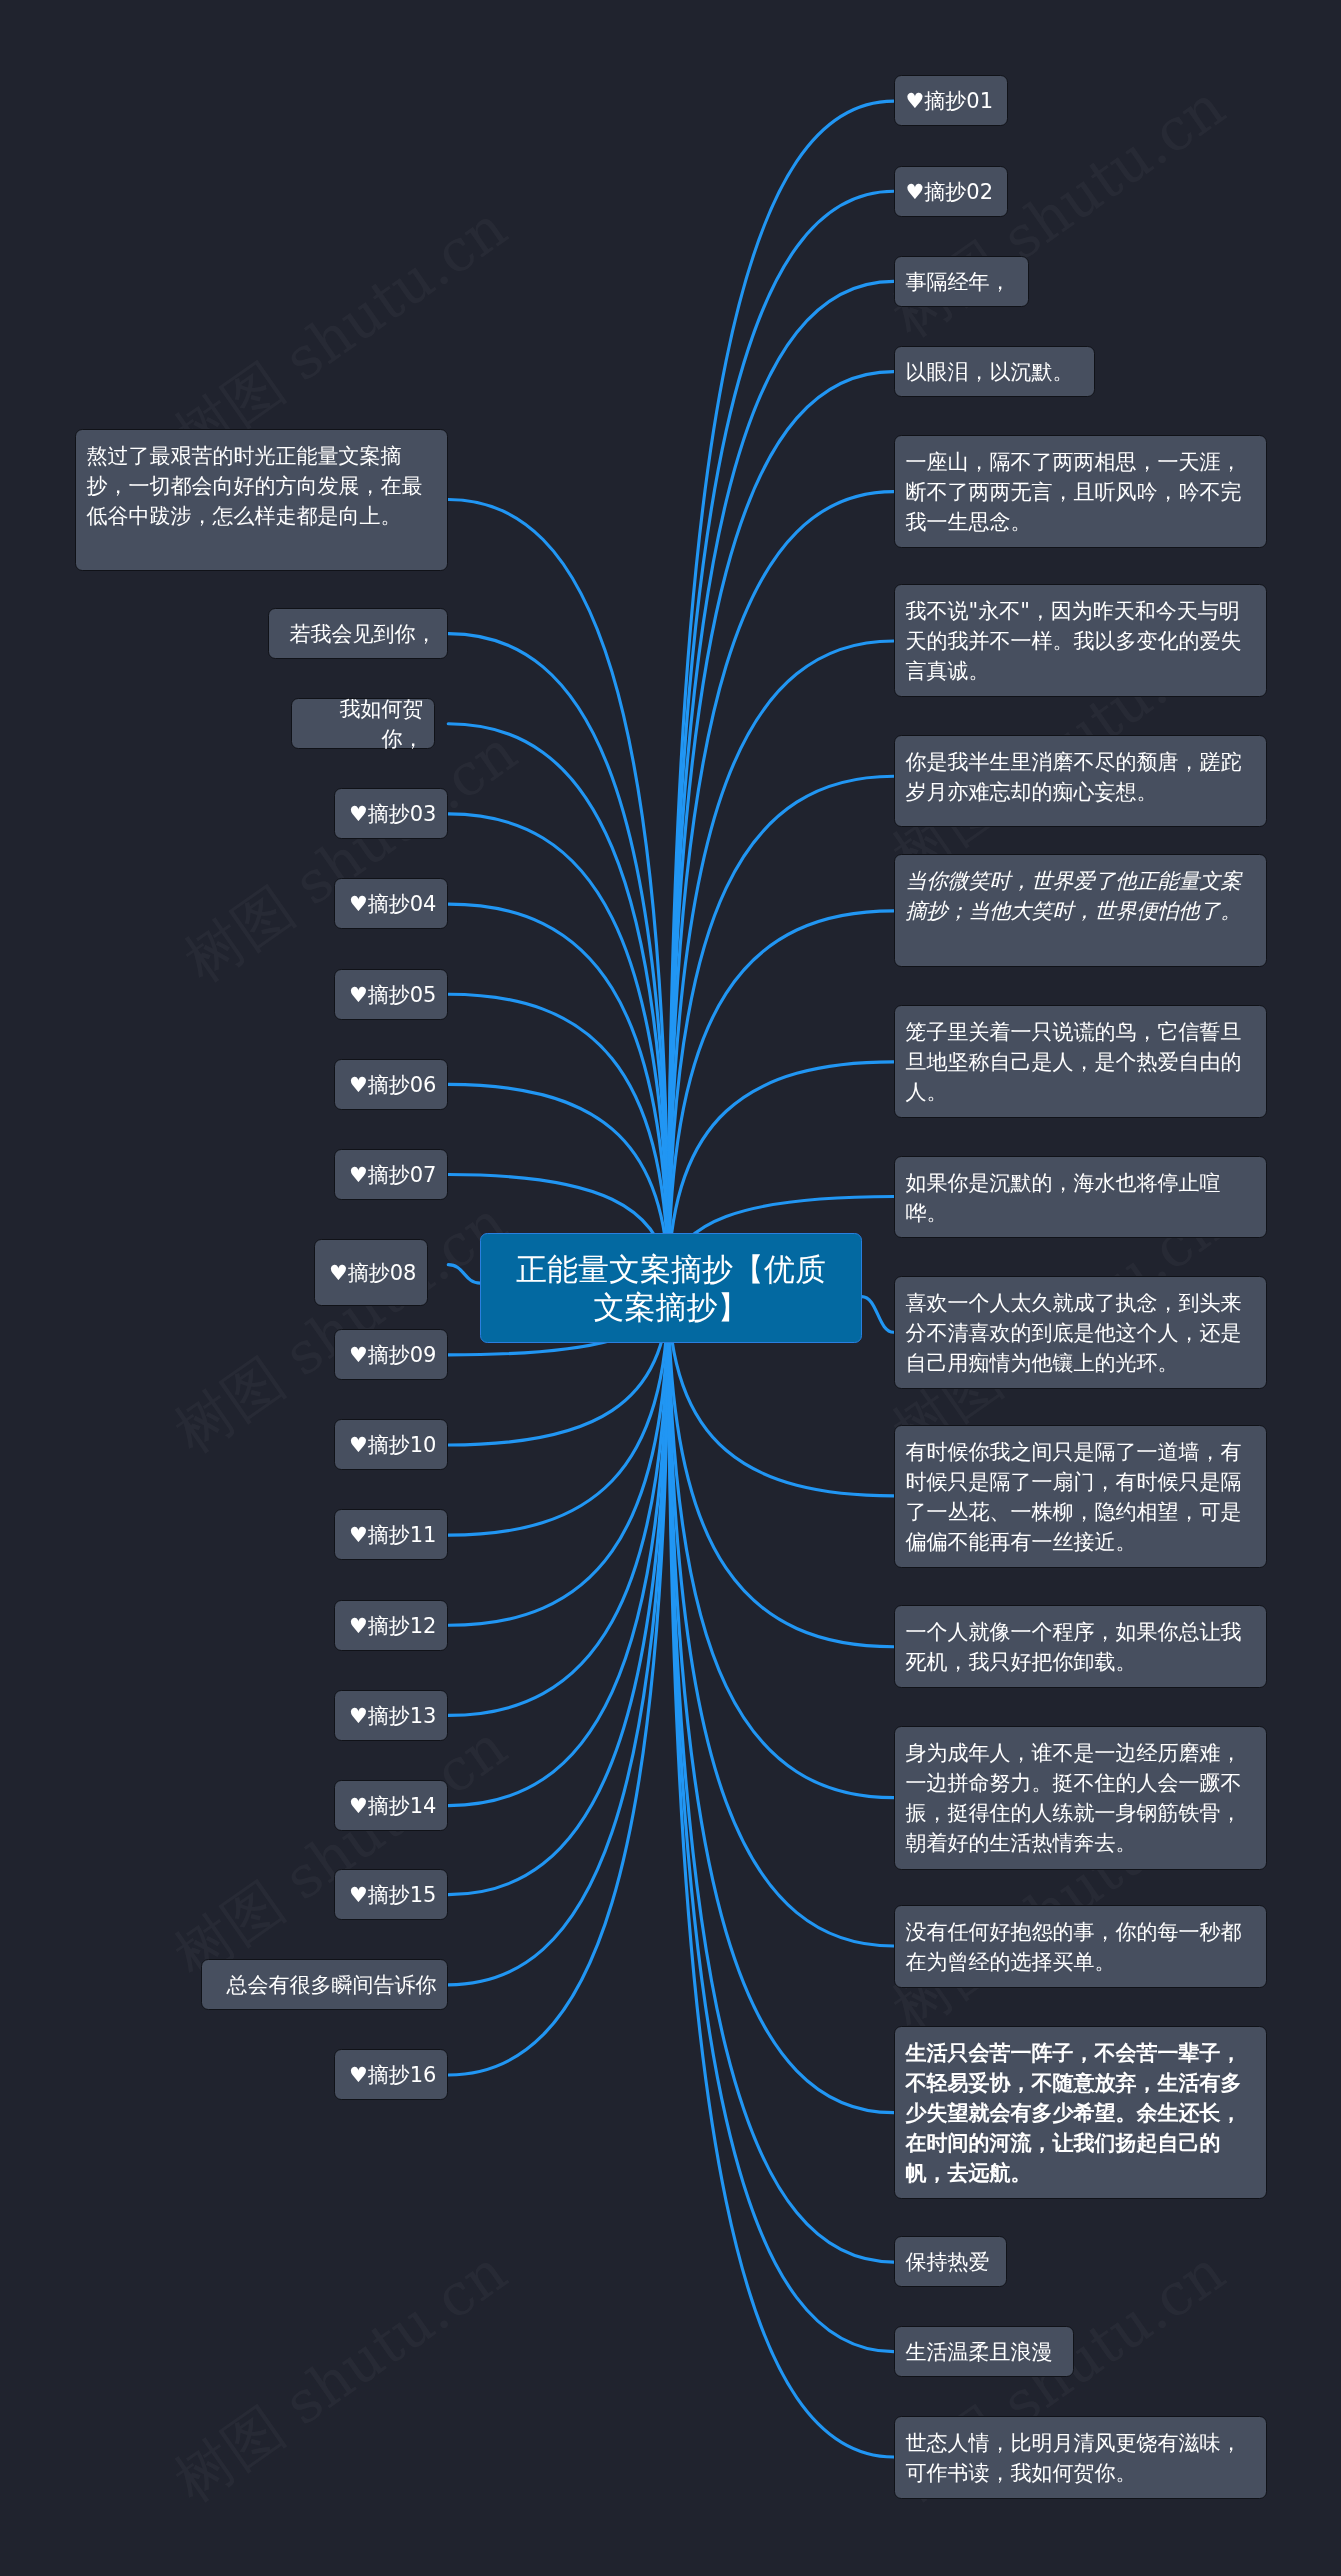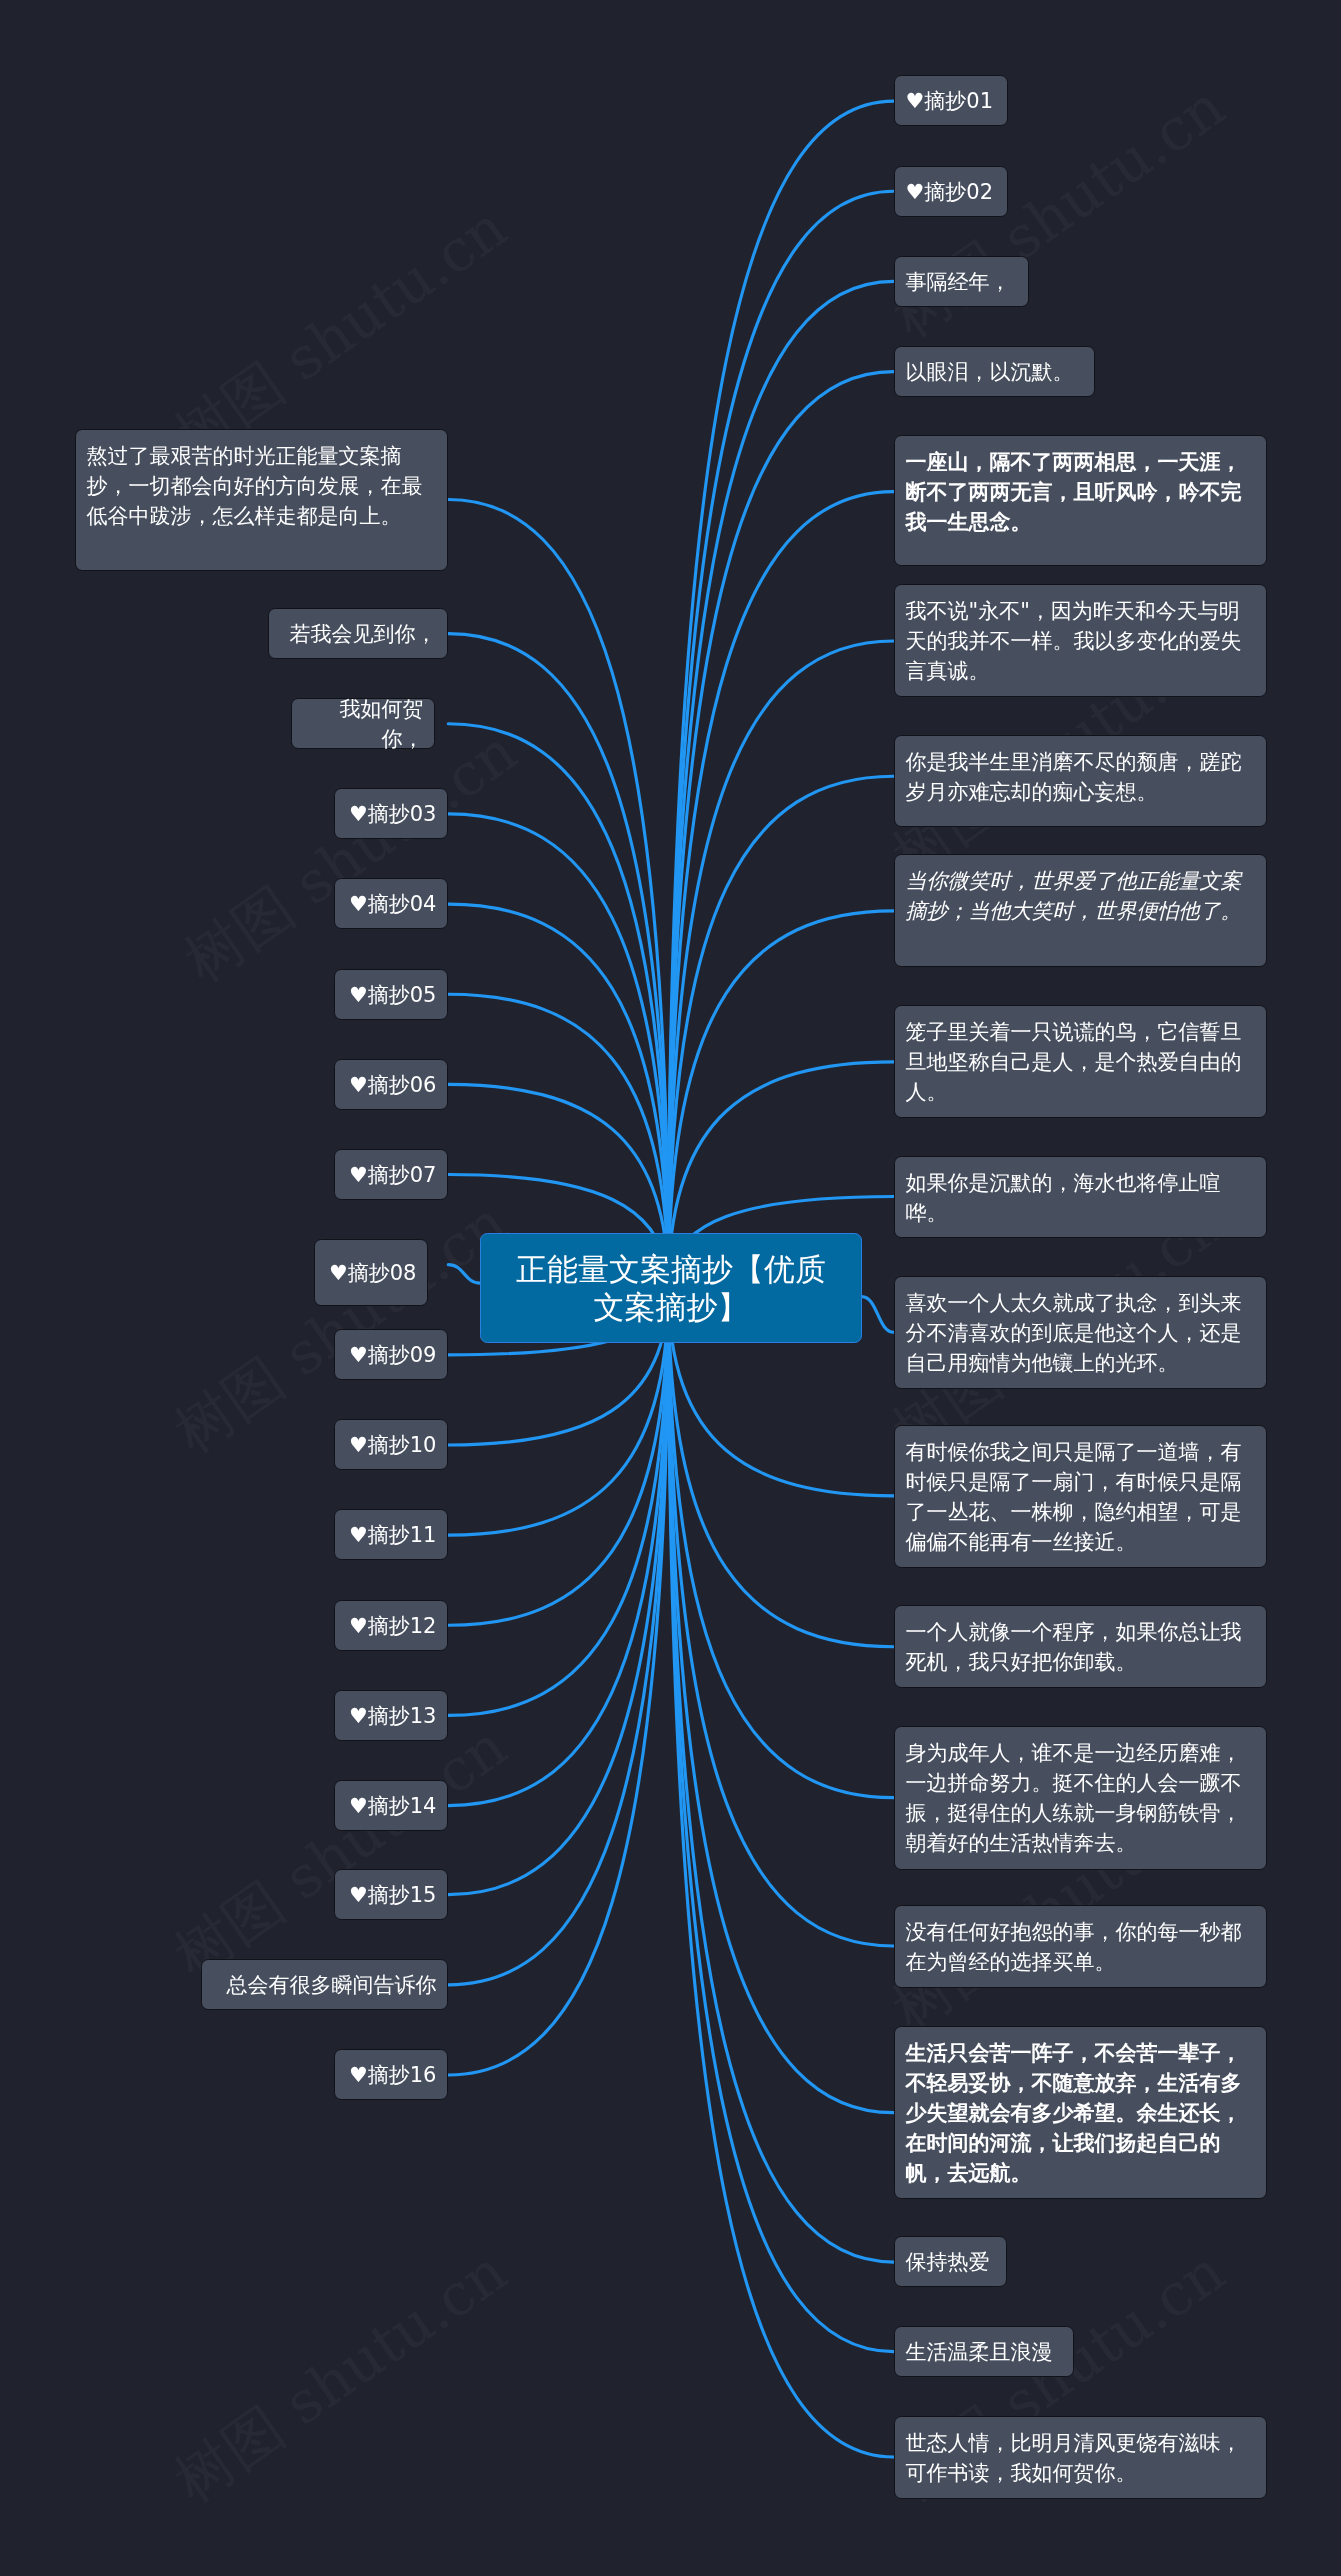--- a/index.html
+++ b/index.html
@@ -157,7 +157,7 @@
 <div class="node" style="left:894px;top:346px;width:201px;height:51px;">
     <span>以眼泪，以沉默。</span>
   </div>
-<div class="node multi" style="left:894px;top:435px;width:373px;height:131px;font-weight:bold;">
+<div class="node multi" style="left:894px;top:435px;width:373px;height:113px;">
     <span>一座山，隔不了两两相思，一天涯，断不了两两无言，且听风吟，吟不完我一生思念。</span>
   </div>
 <div class="node multi" style="left:894px;top:584px;width:373px;height:113px;">

